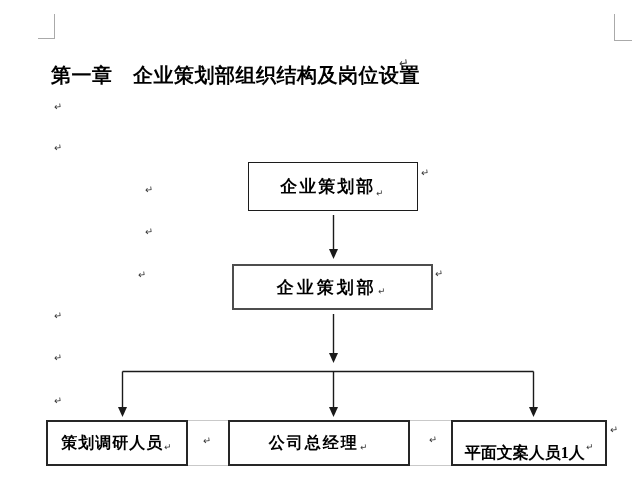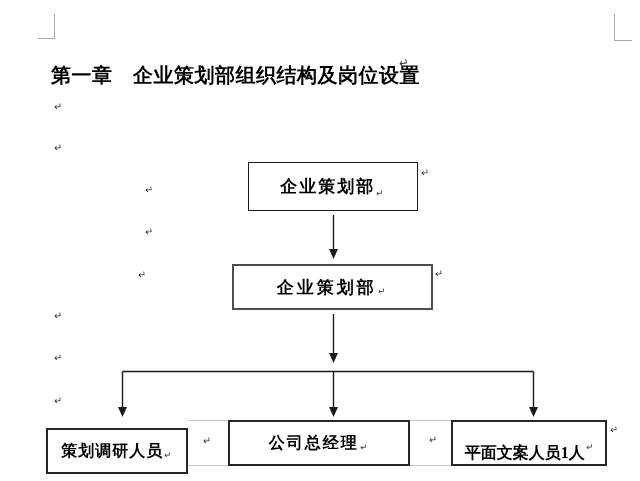--- a/index.html
+++ b/index.html
@@ -25,7 +25,7 @@
   .node-gm{left:248px;top:162px;width:170px;height:49px;border:1px solid #1c1c1c;font-size:17px;letter-spacing:2px;}
   .node-dept{left:232px;top:264px;width:201px;height:46px;border:2px solid #4d4d4d;font-size:17px;letter-spacing:3px;}
   .node-b{top:420px;height:46px;border:2px solid #262626;font-size:16px;}
-  .node-research{left:46px;width:142px;letter-spacing:1px;margin-top:8px;}
+  .node-research{left:46px;width:142px;letter-spacing:1px;}
   .node-market{left:228px;width:182px;letter-spacing:2px;}
   .node-copy{left:451px;width:156px;letter-spacing:0;align-items:flex-end;}
   .pmark{

